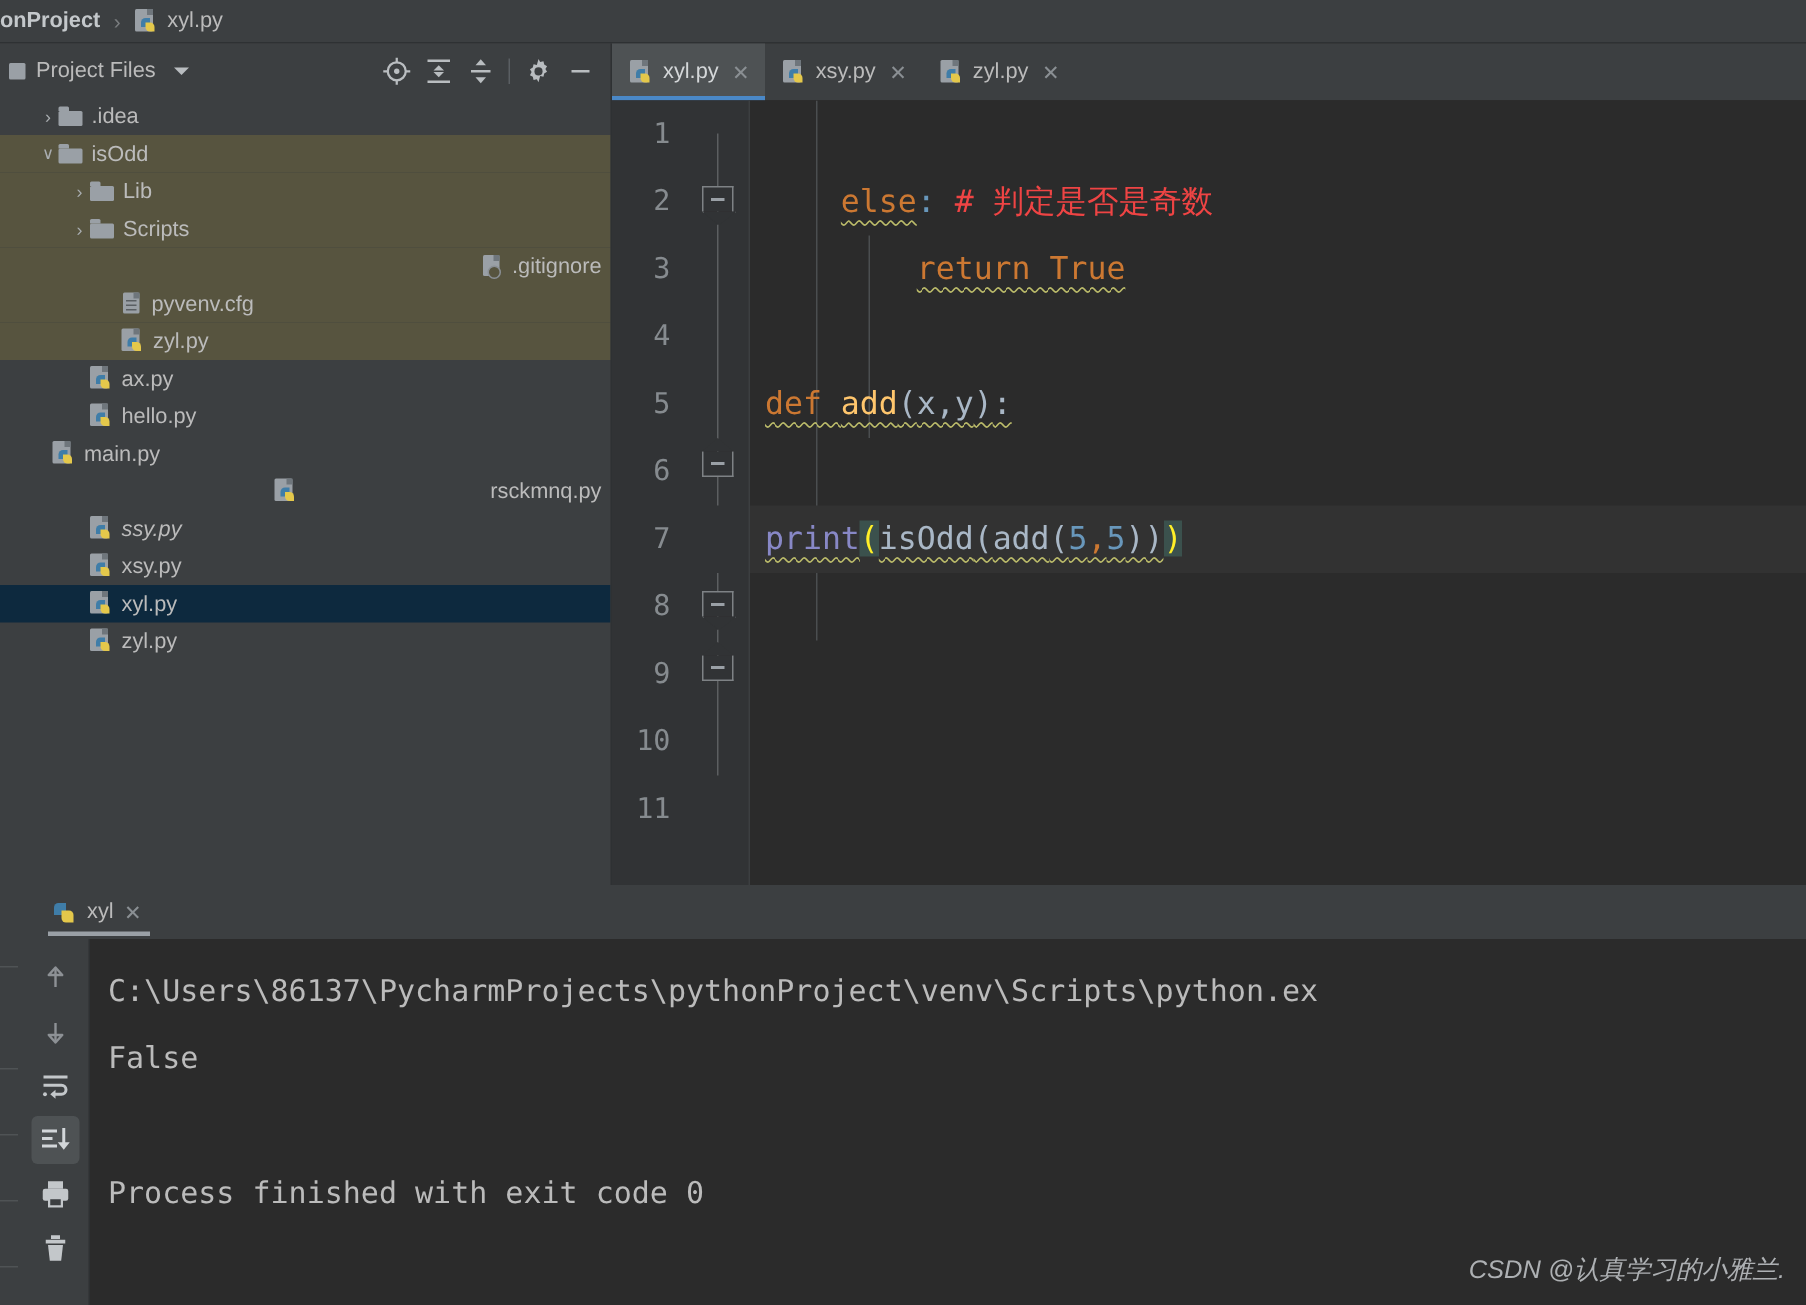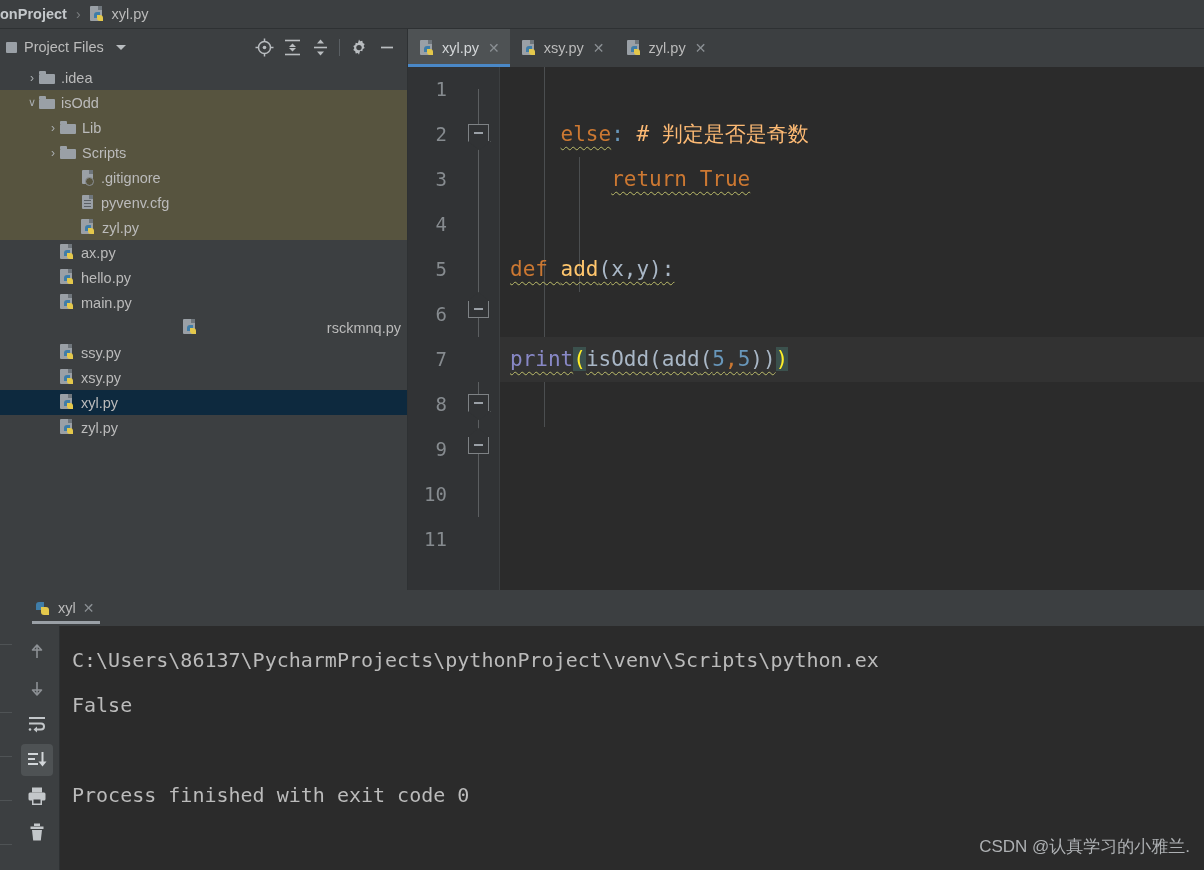--- a/index.html
+++ b/index.html
@@ -151,7 +151,7 @@
   .cline.current { background:#323232; }
   .indent-guide { position:absolute; top:0; bottom:0; width:1px; background:#4b4e50; }
 
-  .tk-comment { color:#fdba74; }
+  .tk-comment { color:#ef4444; }
   .tk-kw { color:#cc7832; }
   .tk-fn { color:#ffc66d; }
   .tk-num { color:#6897bb; }

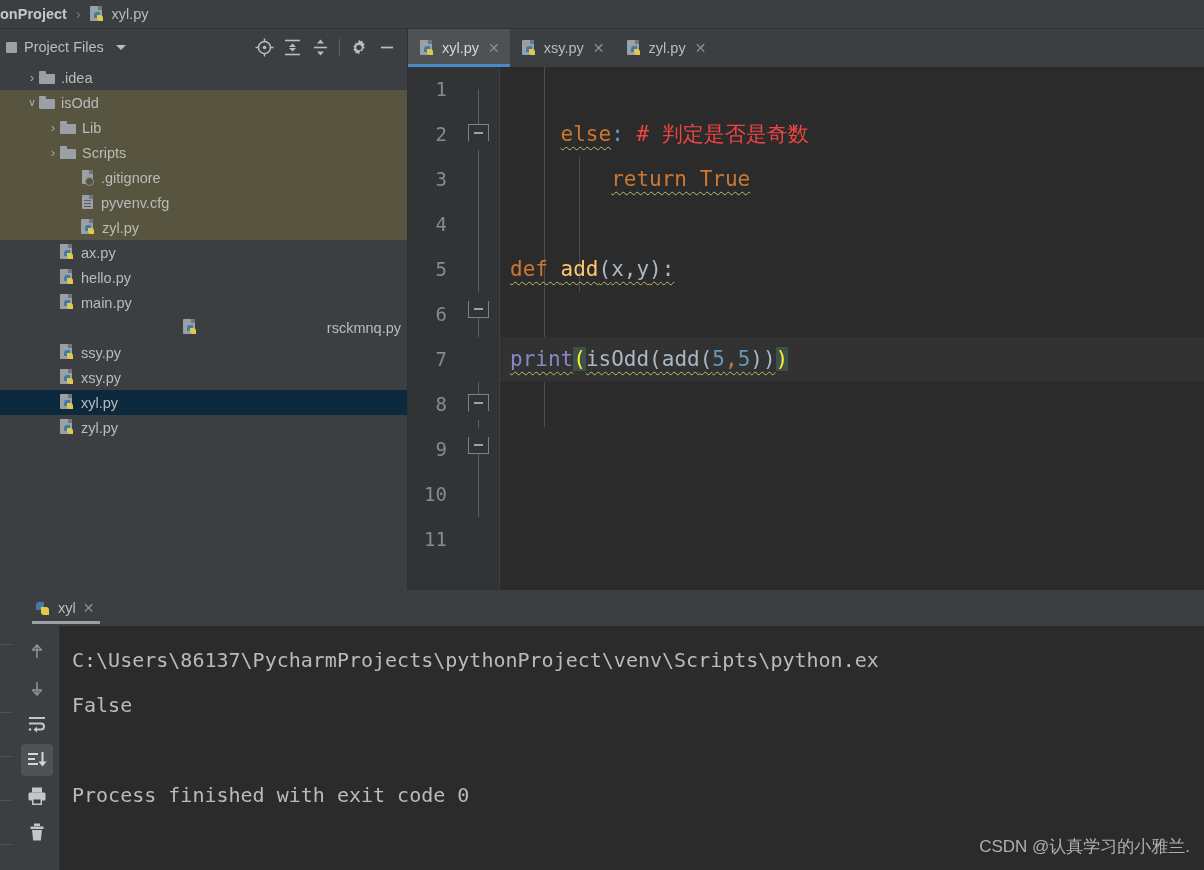--- a/index.html
+++ b/index.html
@@ -303,7 +303,7 @@
           </span>
           <span class="lbl">Scripts</span>
         </div>
-        <div class="trow venvgrp" style="padding-left: 67px;">
+        <div class="trow venvgrp" style="padding-left: 67px; justify-content: flex-end;">
           <span class="arrow blank">&nbsp;</span>
           <span class="fileicon">
             <span class="page"></span>

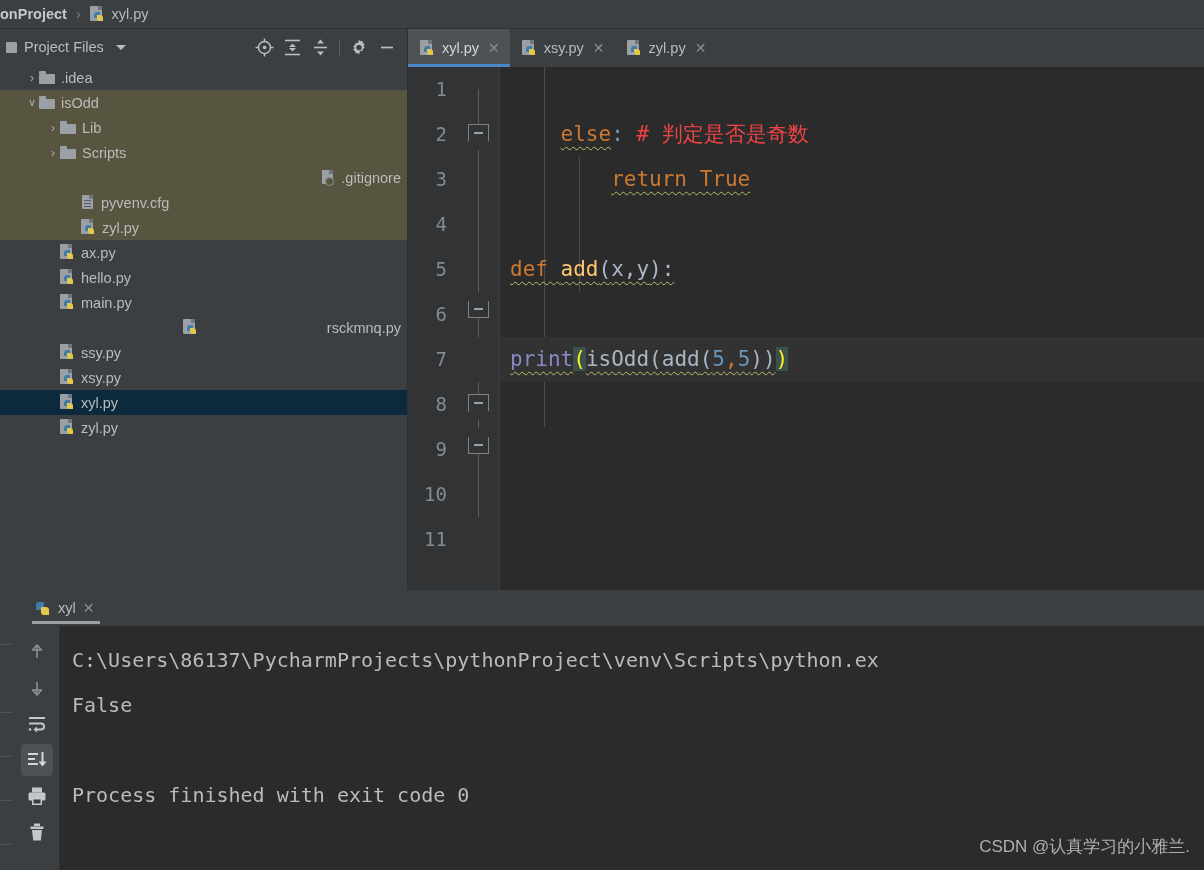--- a/index.html
+++ b/index.html
@@ -353,7 +353,7 @@
           </span>
           <span class="lbl">hello.py</span>
         </div>
-        <div class="trow" style="padding-left: 46px;">
+        <div class="trow" style="padding-left: 21px;">
           <span class="arrow blank">&nbsp;</span>
           <span class="pyicon">
             <span class="page"></span>

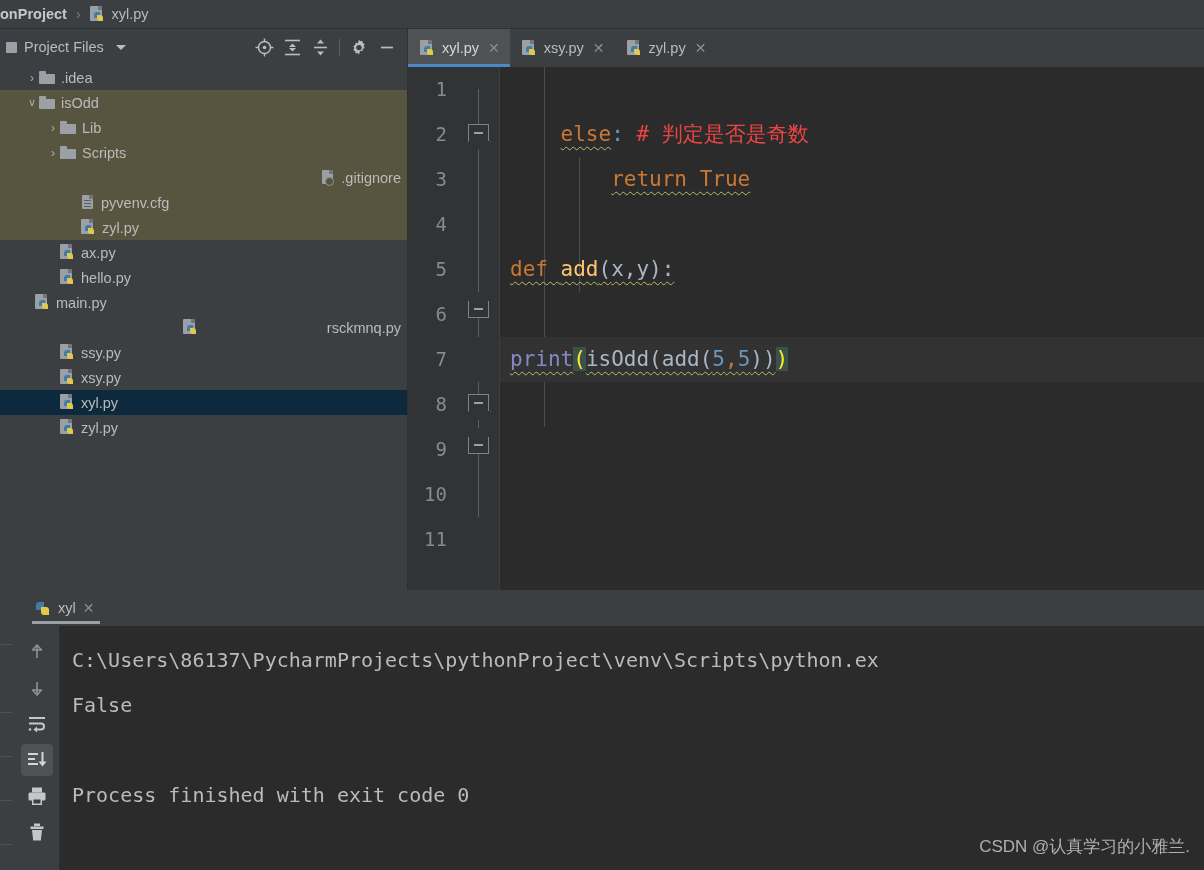--- a/index.html
+++ b/index.html
@@ -373,7 +373,7 @@
           </span>
           <span class="lbl">rsckmnq.py</span>
         </div>
-        <div class="trow" style="padding-left: 46px;">
+        <div class="trow" style="padding-left: 46px; font-style: italic;">
           <span class="arrow blank">&nbsp;</span>
           <span class="pyicon">
             <span class="page"></span>

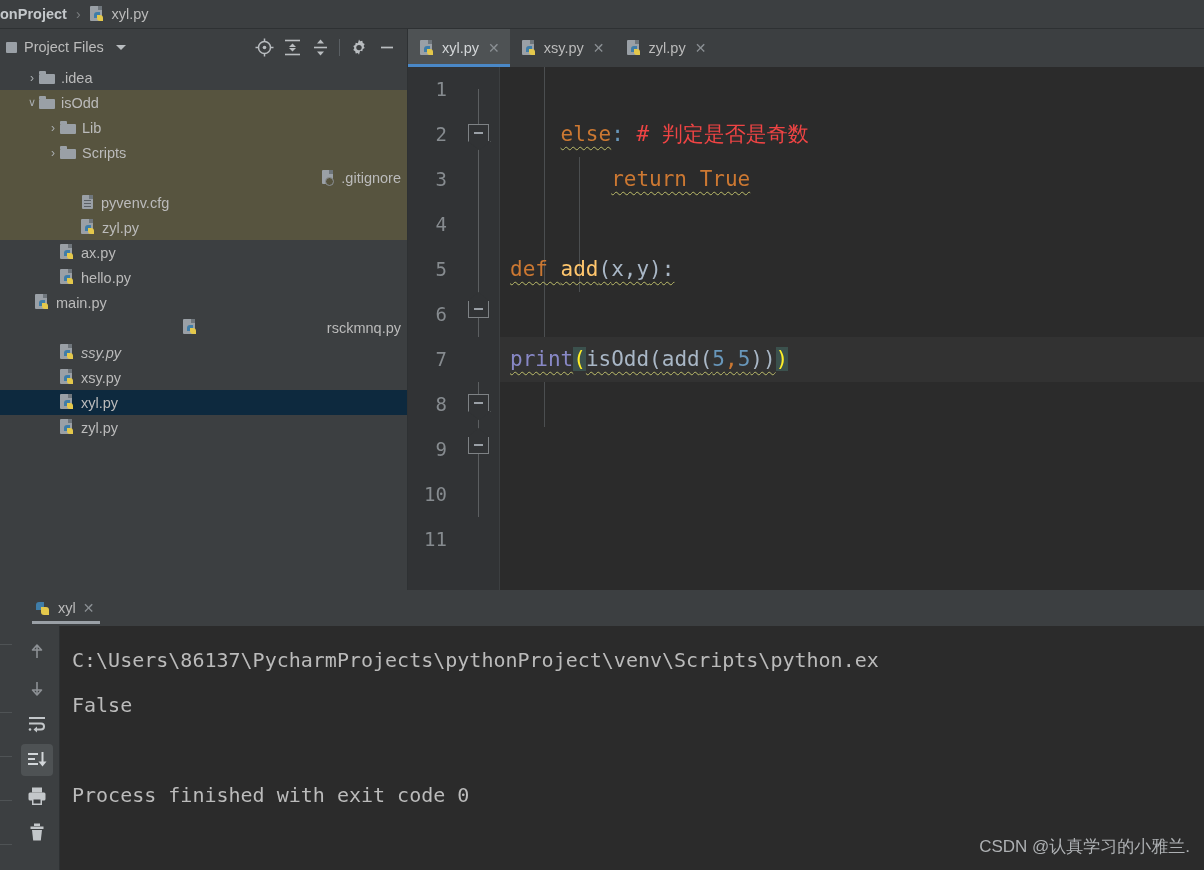--- a/index.html
+++ b/index.html
@@ -197,6 +197,7 @@
     position:absolute; right:14px; bottom:12px;
     color:#b9bcbf; font-size:17px; opacity:.92;
     font-family:"Liberation Sans", sans-serif;
+    font-style:italic;
   }
 
   .ico { display:block; }

